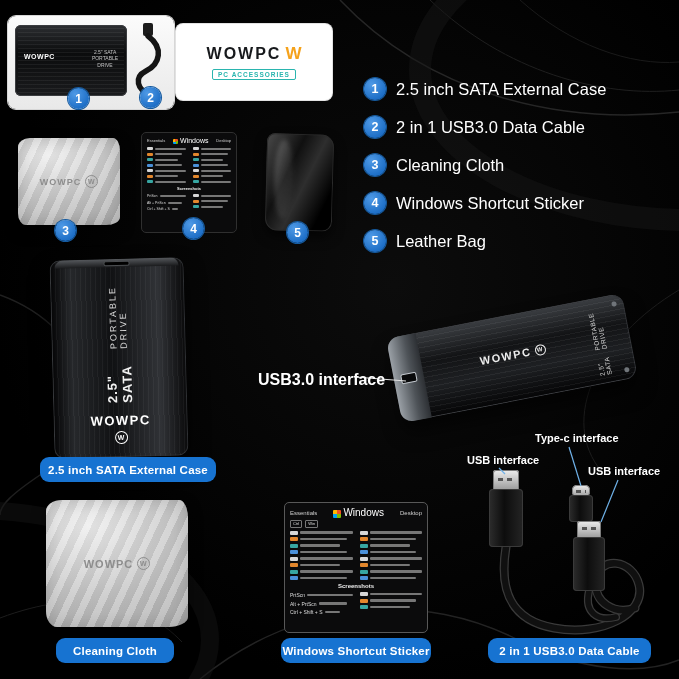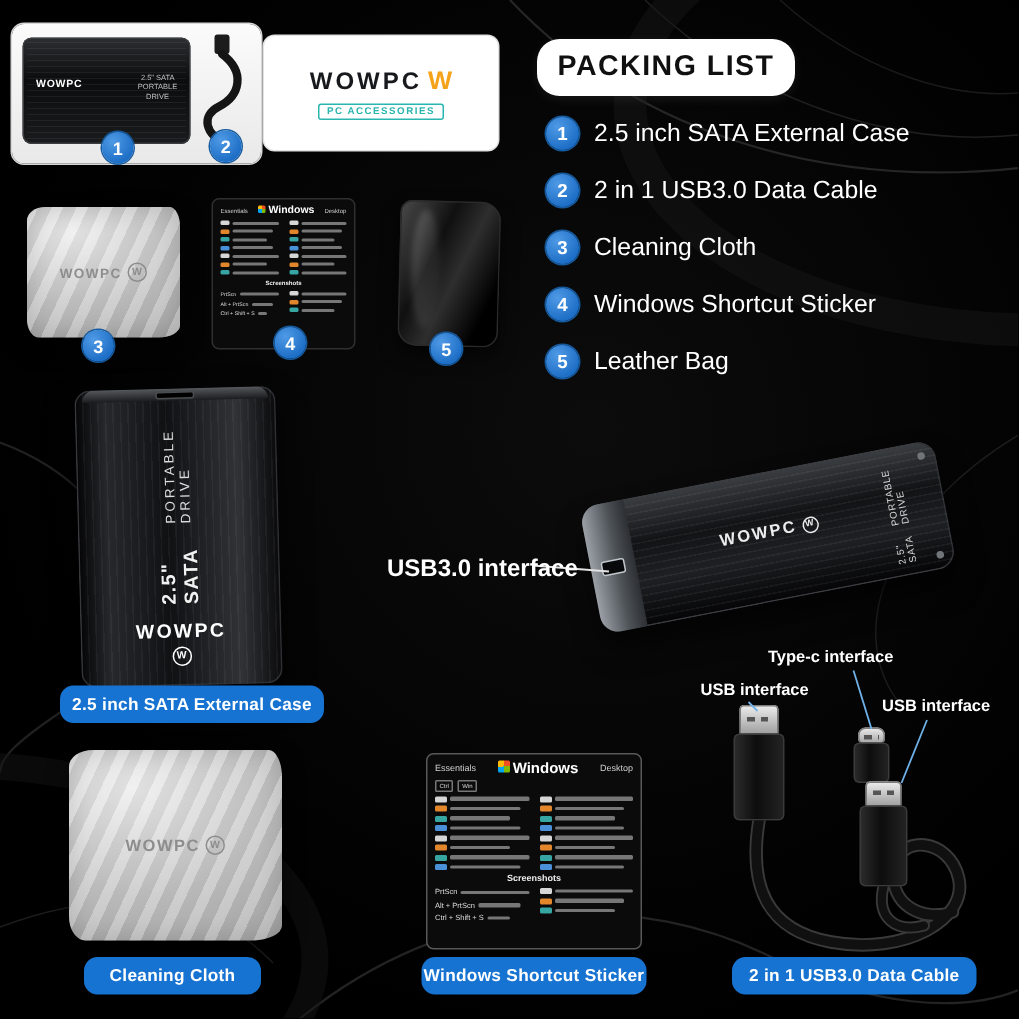--- a/index.html
+++ b/index.html
@@ -311,7 +311,6 @@
   <div class="num" style="left:183px;top:218px">4</div>
   <div class="num" style="left:287px;top:222px">5</div>
 
-  <div class="pl-title">PACKING LIST</div>
   <ul class="pl-list">
     <li class="pl-item">
       <span class="pl-num">1</span>

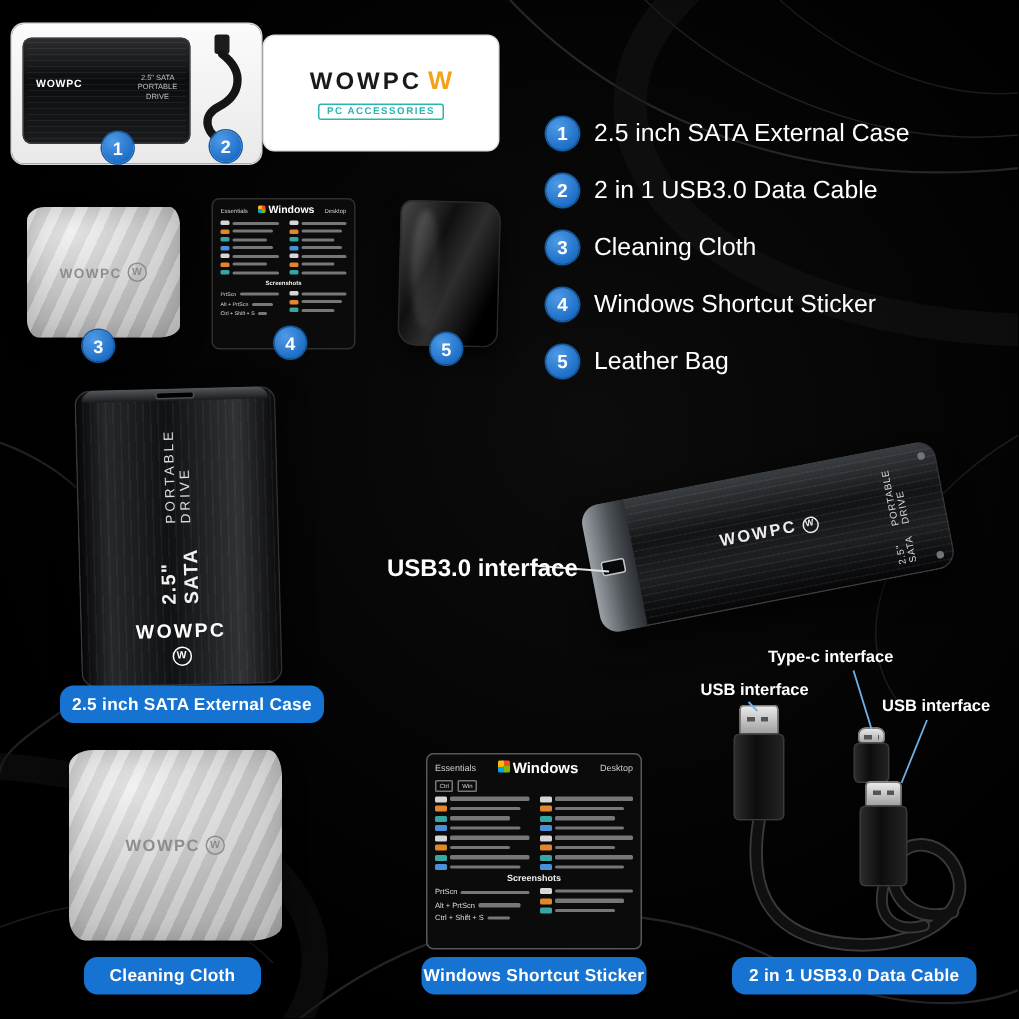--- a/index.html
+++ b/index.html
@@ -504,7 +504,7 @@
   <div class="conn tip-silver" style="left:577px;top:521px;width:24px;height:17px"></div>
   <div class="conn body-dark" style="left:573px;top:537px;width:32px;height:54px"></div>
 
-  <div class="callout small" style="left:512px;top:432px">Type-c interface</div>
+  <div class="callout small" style="left:535px;top:432px">Type-c interface</div>
   <div class="callout small" style="left:467px;top:454px">USB interface</div>
   <div class="callout small" style="left:588px;top:465px">USB interface</div>
   <div class="caption" style="left:488px;top:638px;width:163px;height:25px">2 in 1 USB3.0 Data Cable</div>

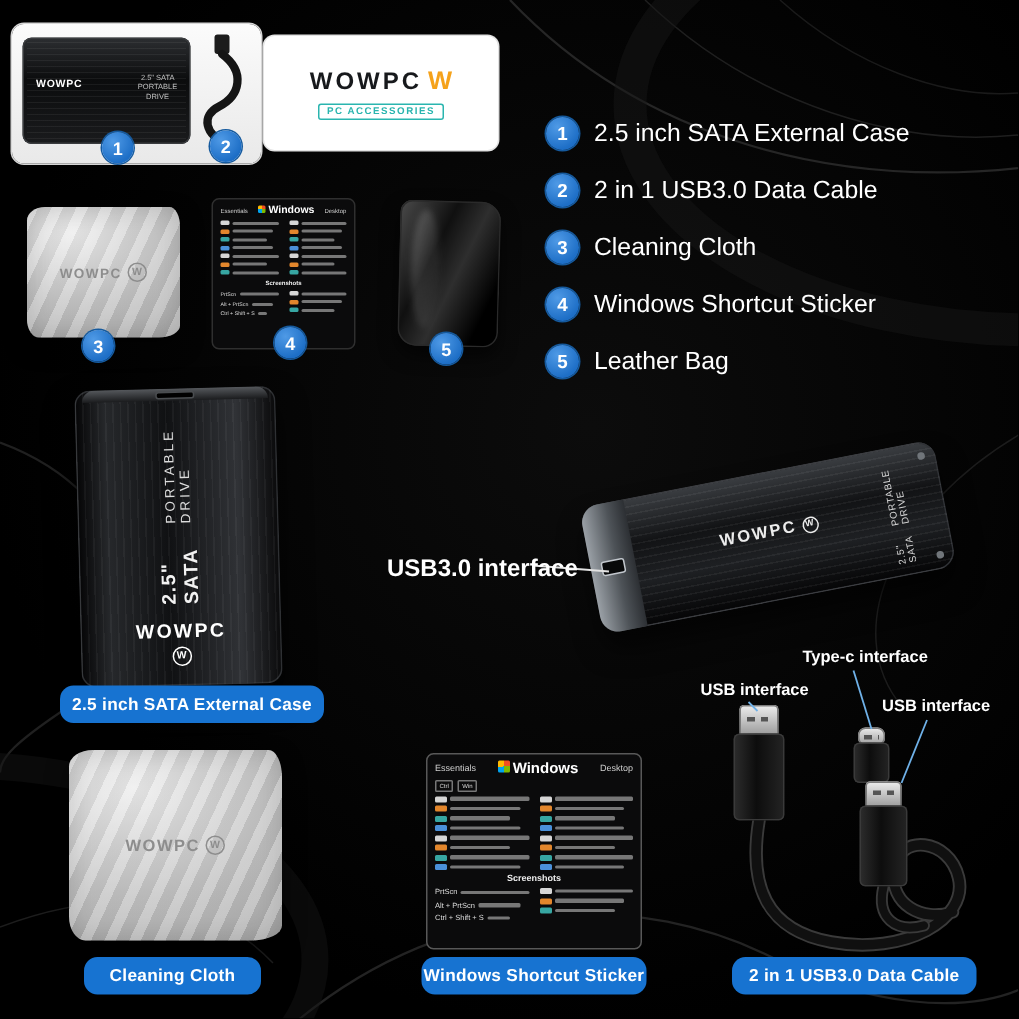--- a/index.html
+++ b/index.html
@@ -79,7 +79,7 @@
   .stk-head{display:flex;align-items:center;justify-content:space-between;color:#cfcfcf}
   .sticker-small .stk-head{font-size:4px}
   .sticker-large .stk-head{font-size:6px}
-  .stk-title{color:#fff;font-weight:bold;display:flex;align-items:flex-start;gap:2px}
+  .stk-title{color:#fff;font-weight:normal;display:flex;align-items:flex-end;gap:2px}
   .sticker-small .stk-title{font-size:7px}
   .sticker-large .stk-title{font-size:10px}
   .win-logo{display:inline-block;border-radius:1px;

